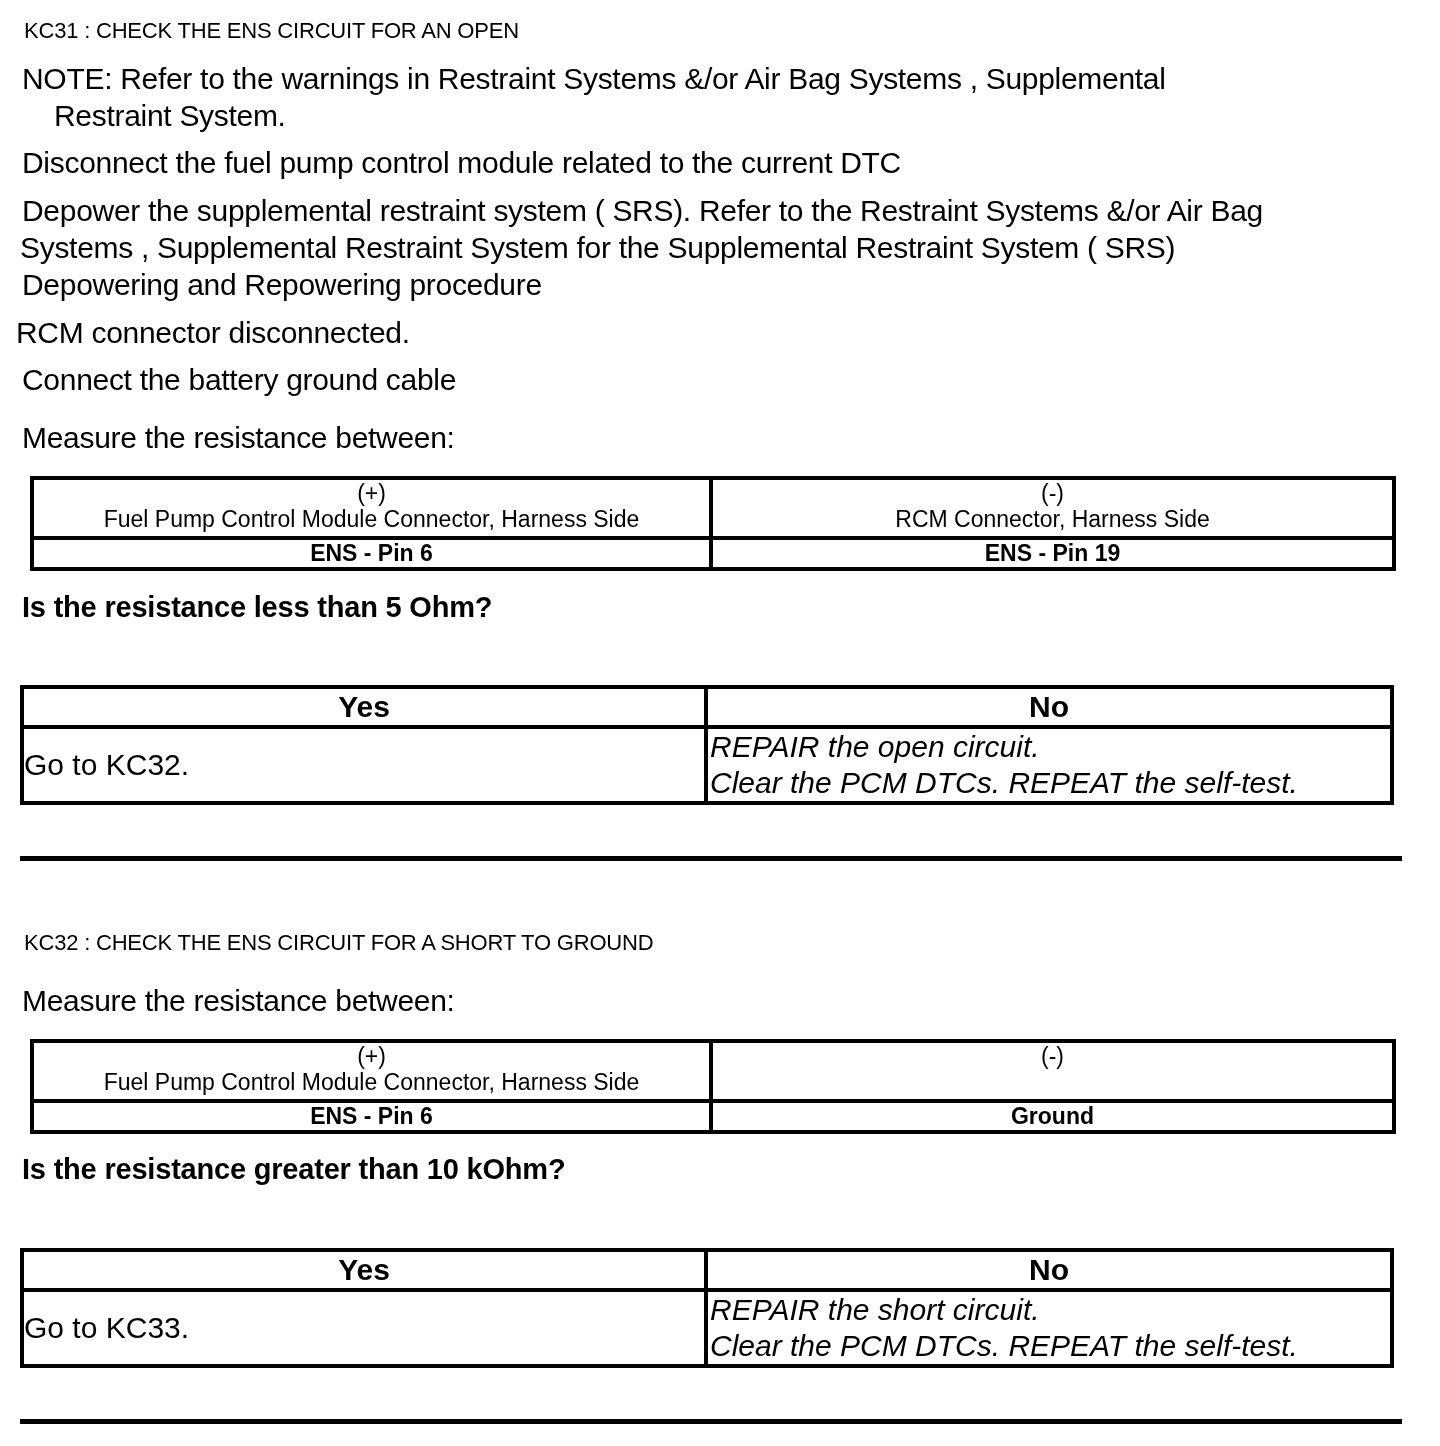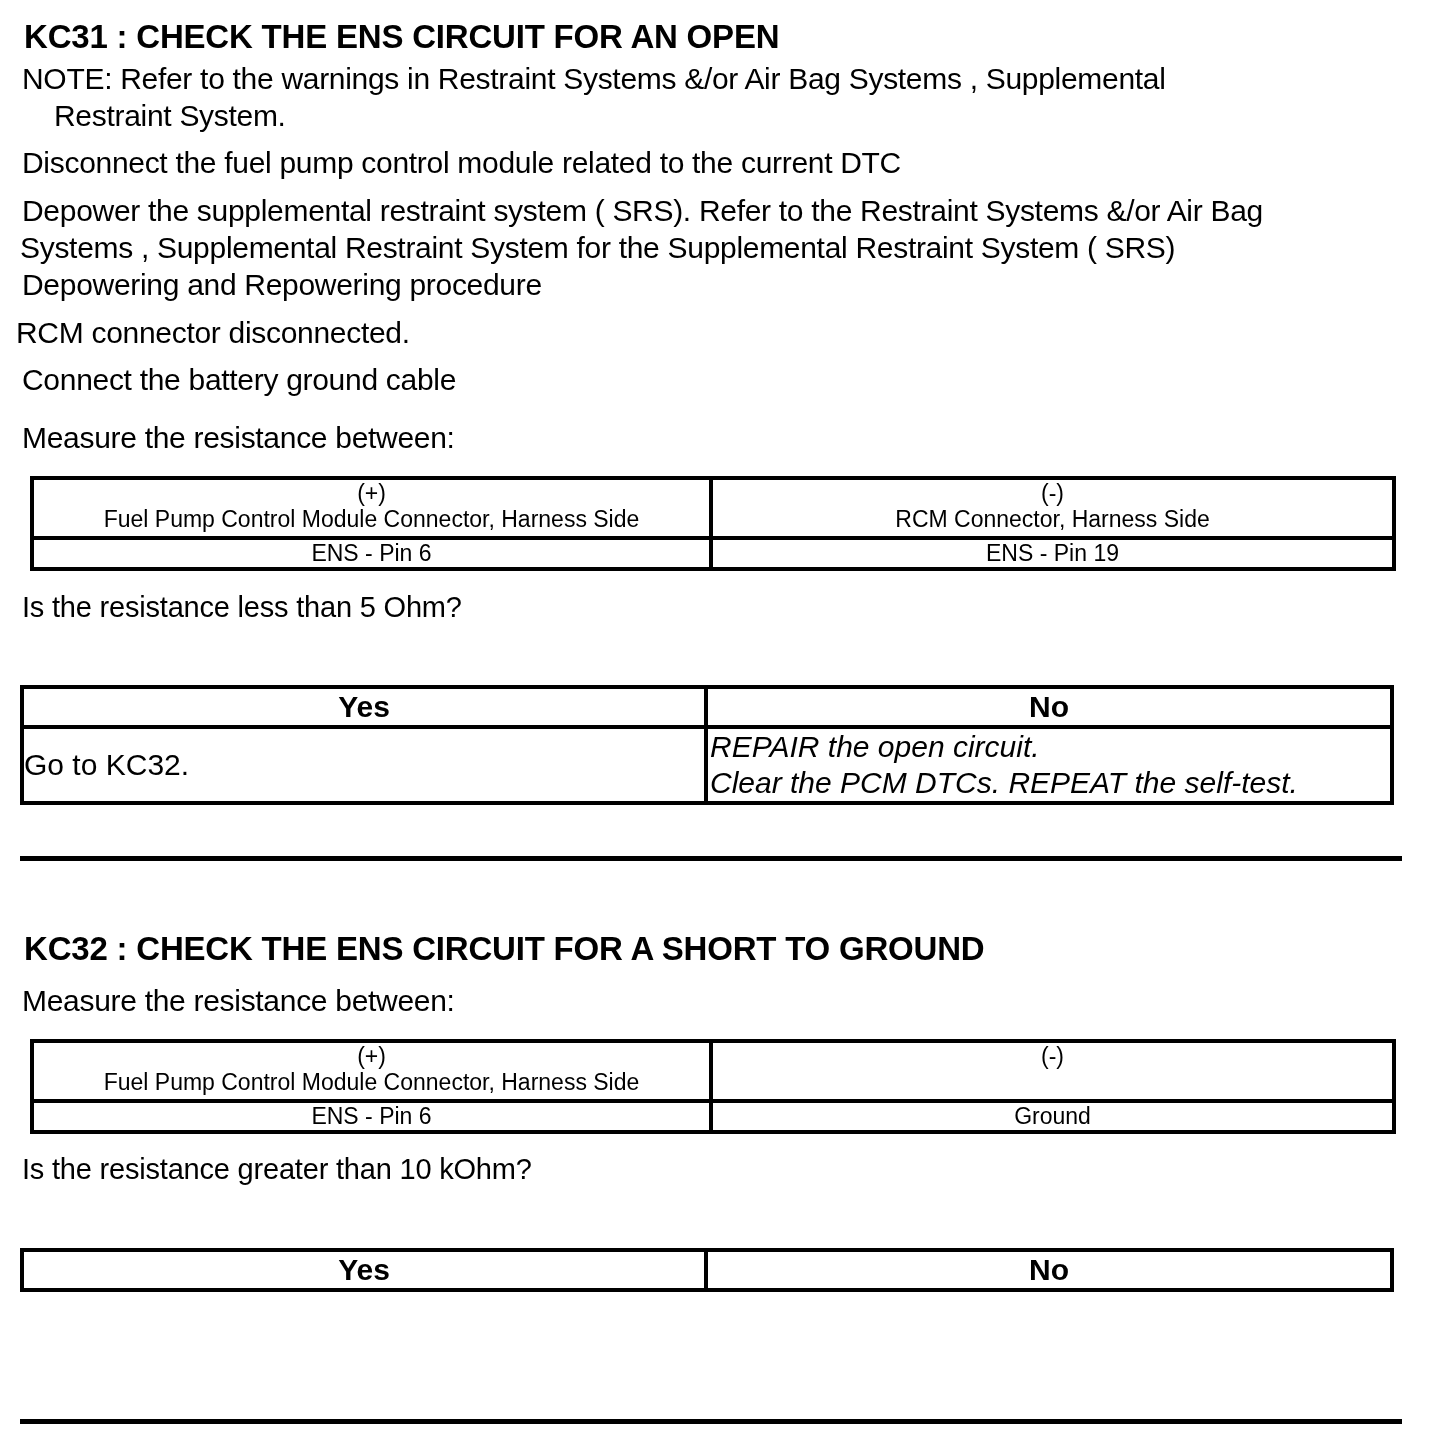--- a/index.html
+++ b/index.html
@@ -8,7 +8,7 @@
     font-family: "Liberation Sans", sans-serif; color: #000;
   }
   .abs { position: absolute; white-space: nowrap; }
-  .step-title { font-weight: bold; font-size: 33px; letter-spacing: -0.2px; }
+  .step-title { font-weight: normal; font-size: 22px; letter-spacing: -0.2px; }
   .body-text { font-size: 30px; line-height: 37px; letter-spacing: -0.3px; }
   .question { font-weight: normal; font-size: 29px; letter-spacing: -0.2px; }
 

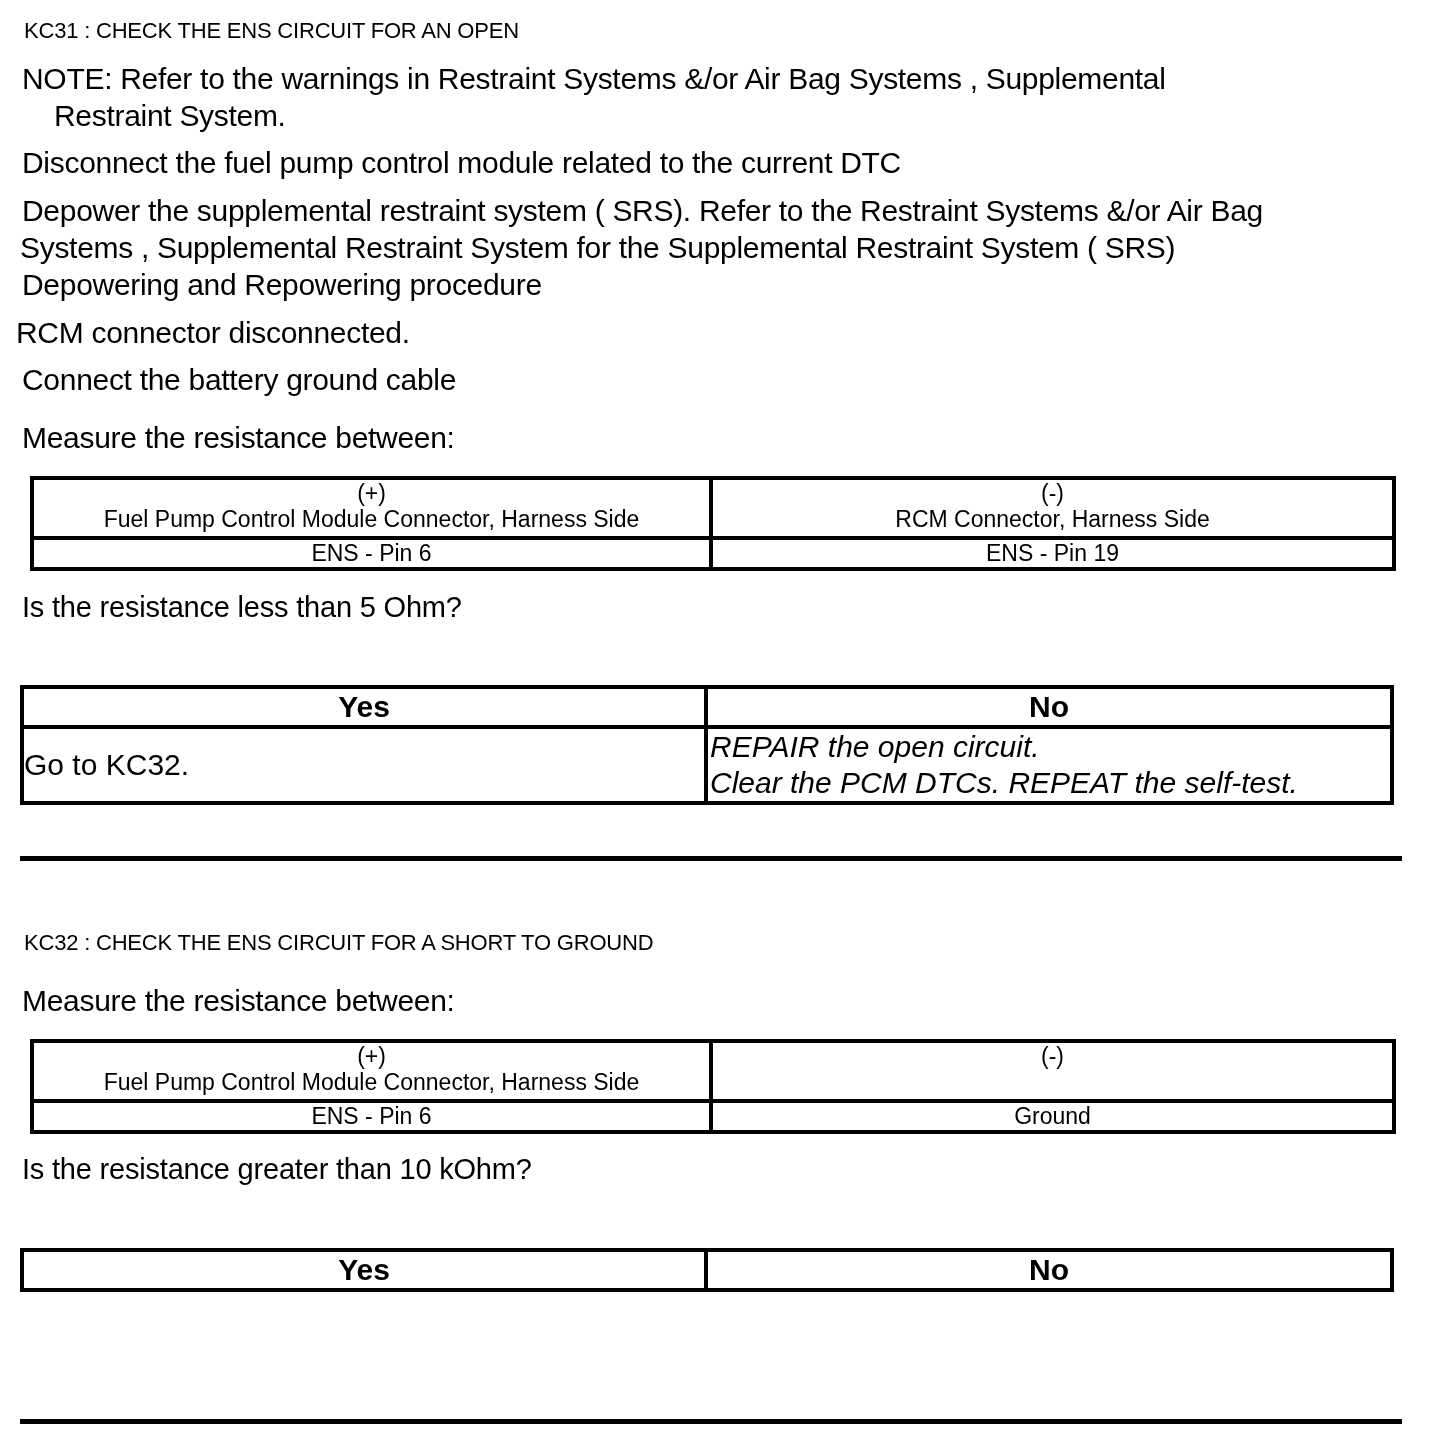--- a/index.html
+++ b/index.html
@@ -21,7 +21,7 @@
     line-height: 26px; padding: 0; vertical-align: top;
   }
   table.meas td.hdr { height: 56px; }
-  table.meas td.val { height: 27px; line-height: 27px; }
+  table.meas td.val { height: 27px; line-height: 27px; font-weight: bold; }
 
   table.yn {
     position: absolute; border-collapse: collapse;

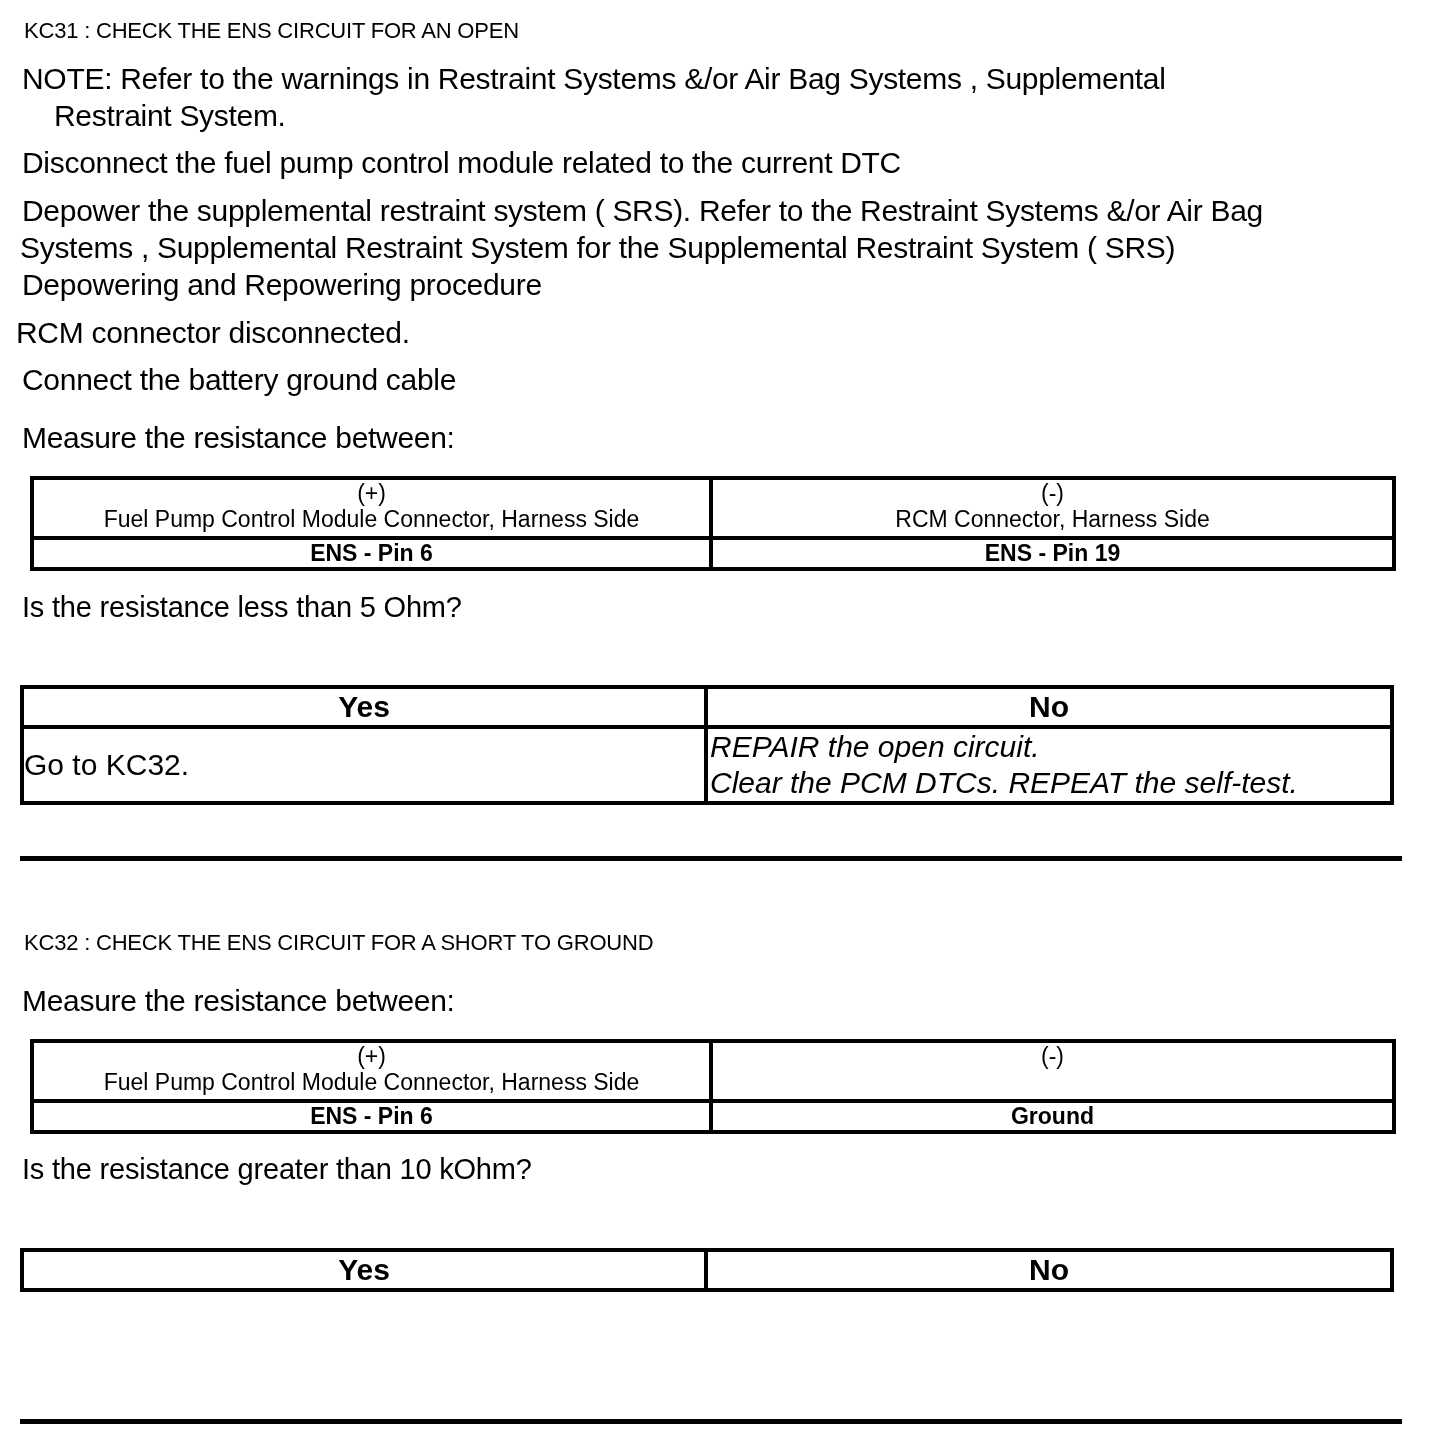--- a/index.html
+++ b/index.html
@@ -10,7 +10,7 @@
   .abs { position: absolute; white-space: nowrap; }
   .step-title { font-weight: normal; font-size: 22px; letter-spacing: -0.2px; }
   .body-text { font-size: 30px; line-height: 37px; letter-spacing: -0.3px; }
-  .question { font-weight: normal; font-size: 29px; letter-spacing: -0.2px; }
+  .question { font-weight: bold; font-size: 29px; letter-spacing: -0.2px; }
 
   table.meas {
     position: absolute; border-collapse: collapse;

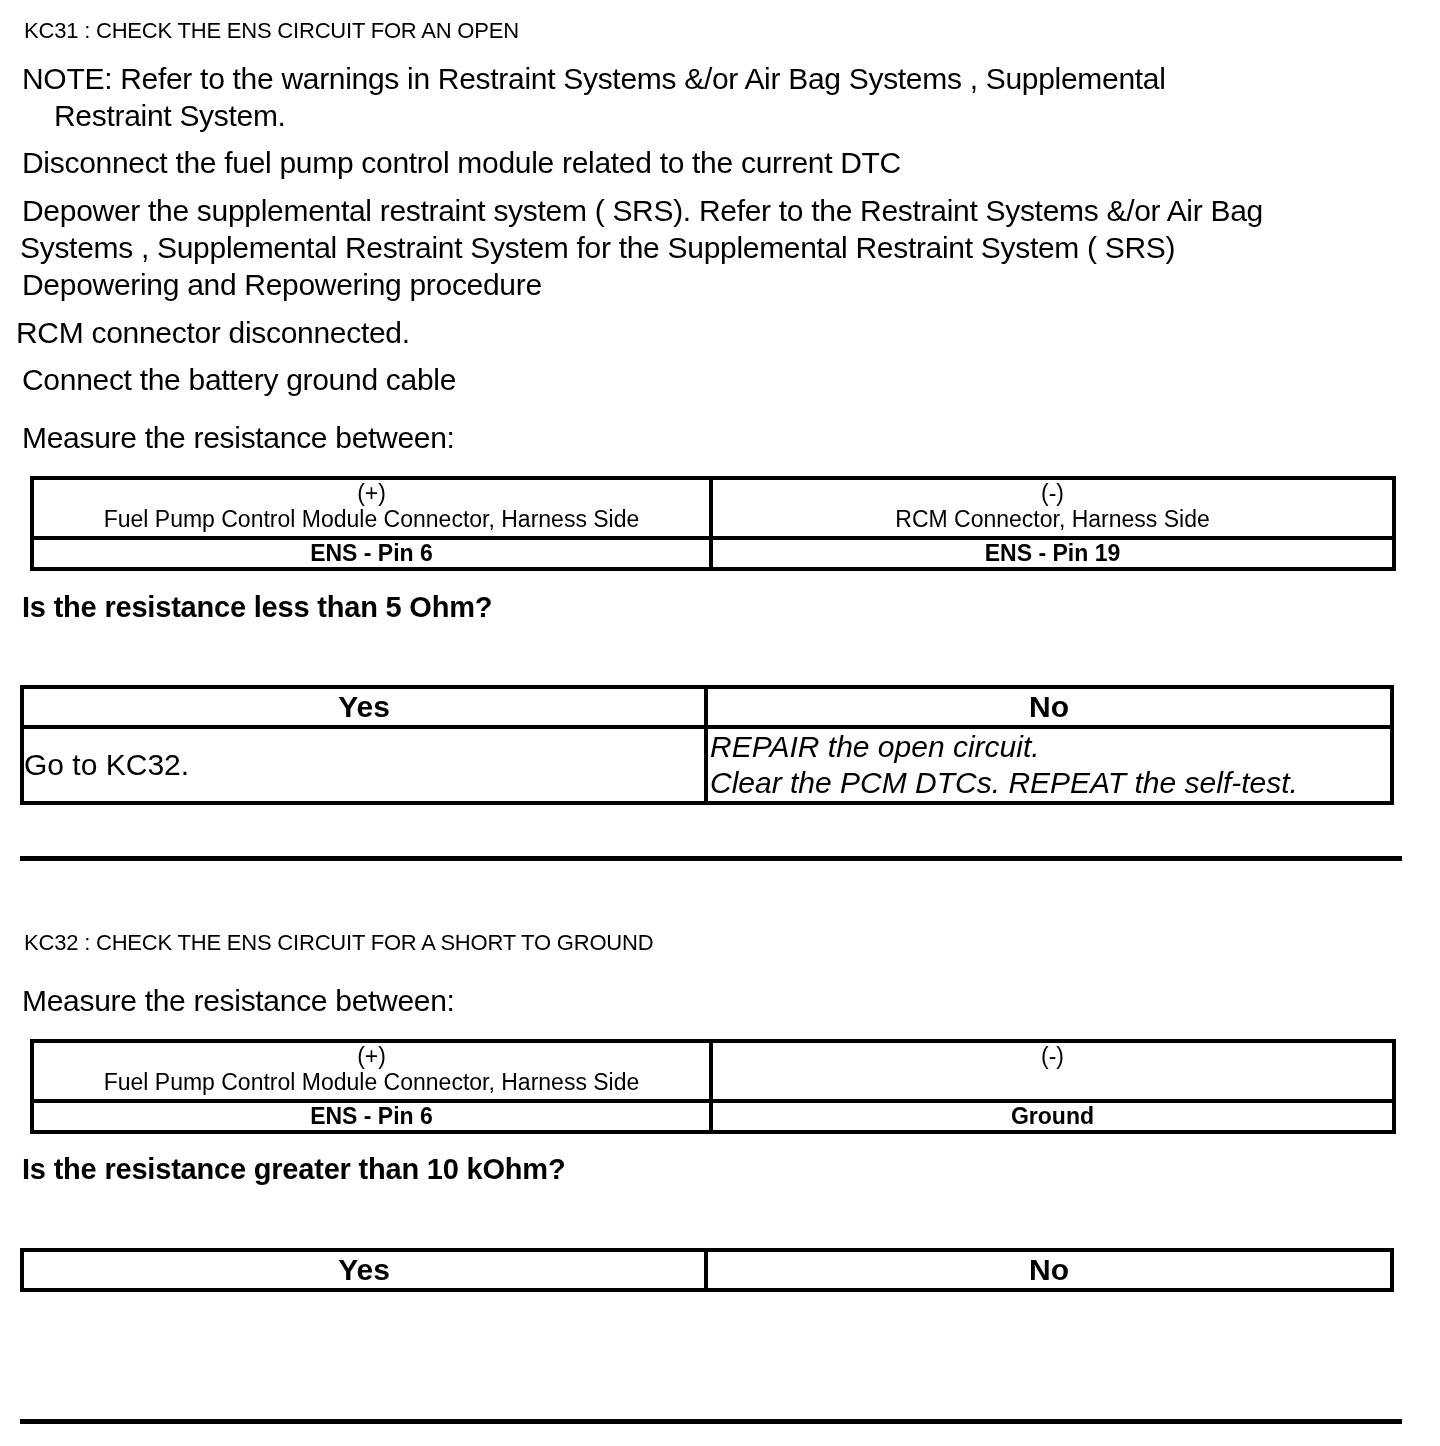--- a/index.html
+++ b/index.html
@@ -140,6 +140,13 @@
     <td class="yn-hdr">Yes</td>
     <td class="yn-hdr">No</td>
   </tr>
+  <tr>
+    <td class="yes-val">Go to KC33.</td>
+    <td class="no-val">
+      <div>REPAIR the short circuit.</div>
+      <div>Clear the PCM DTCs. REPEAT the self-test.</div>
+    </td>
+  </tr>
 </tbody>
   </table>
 

